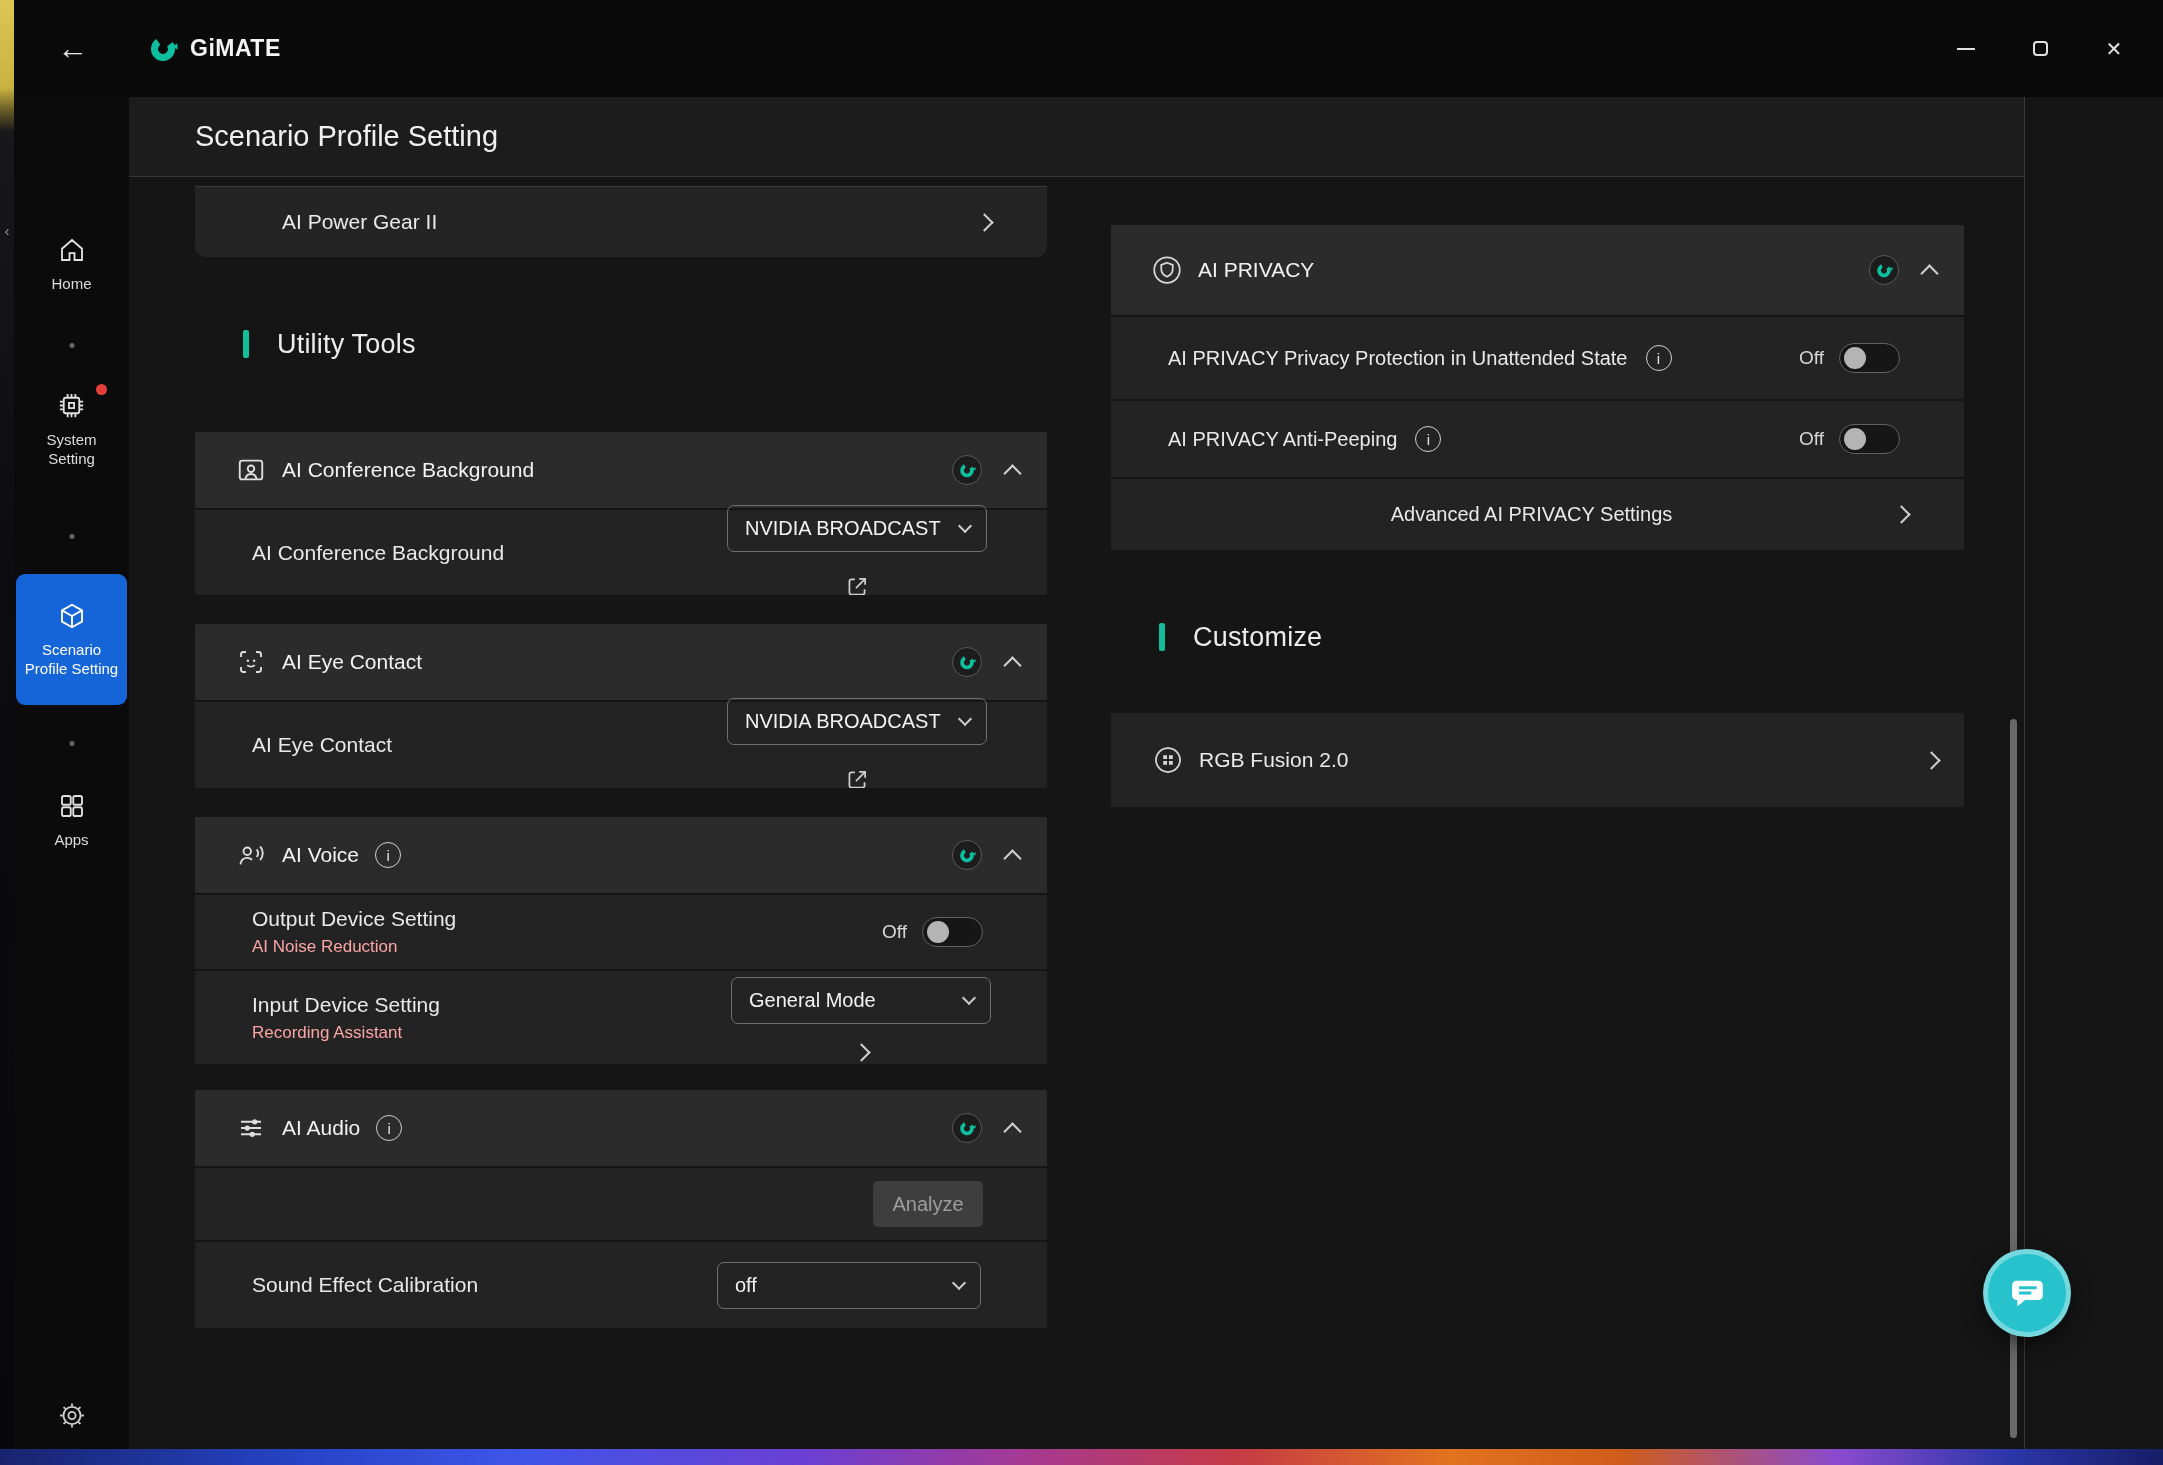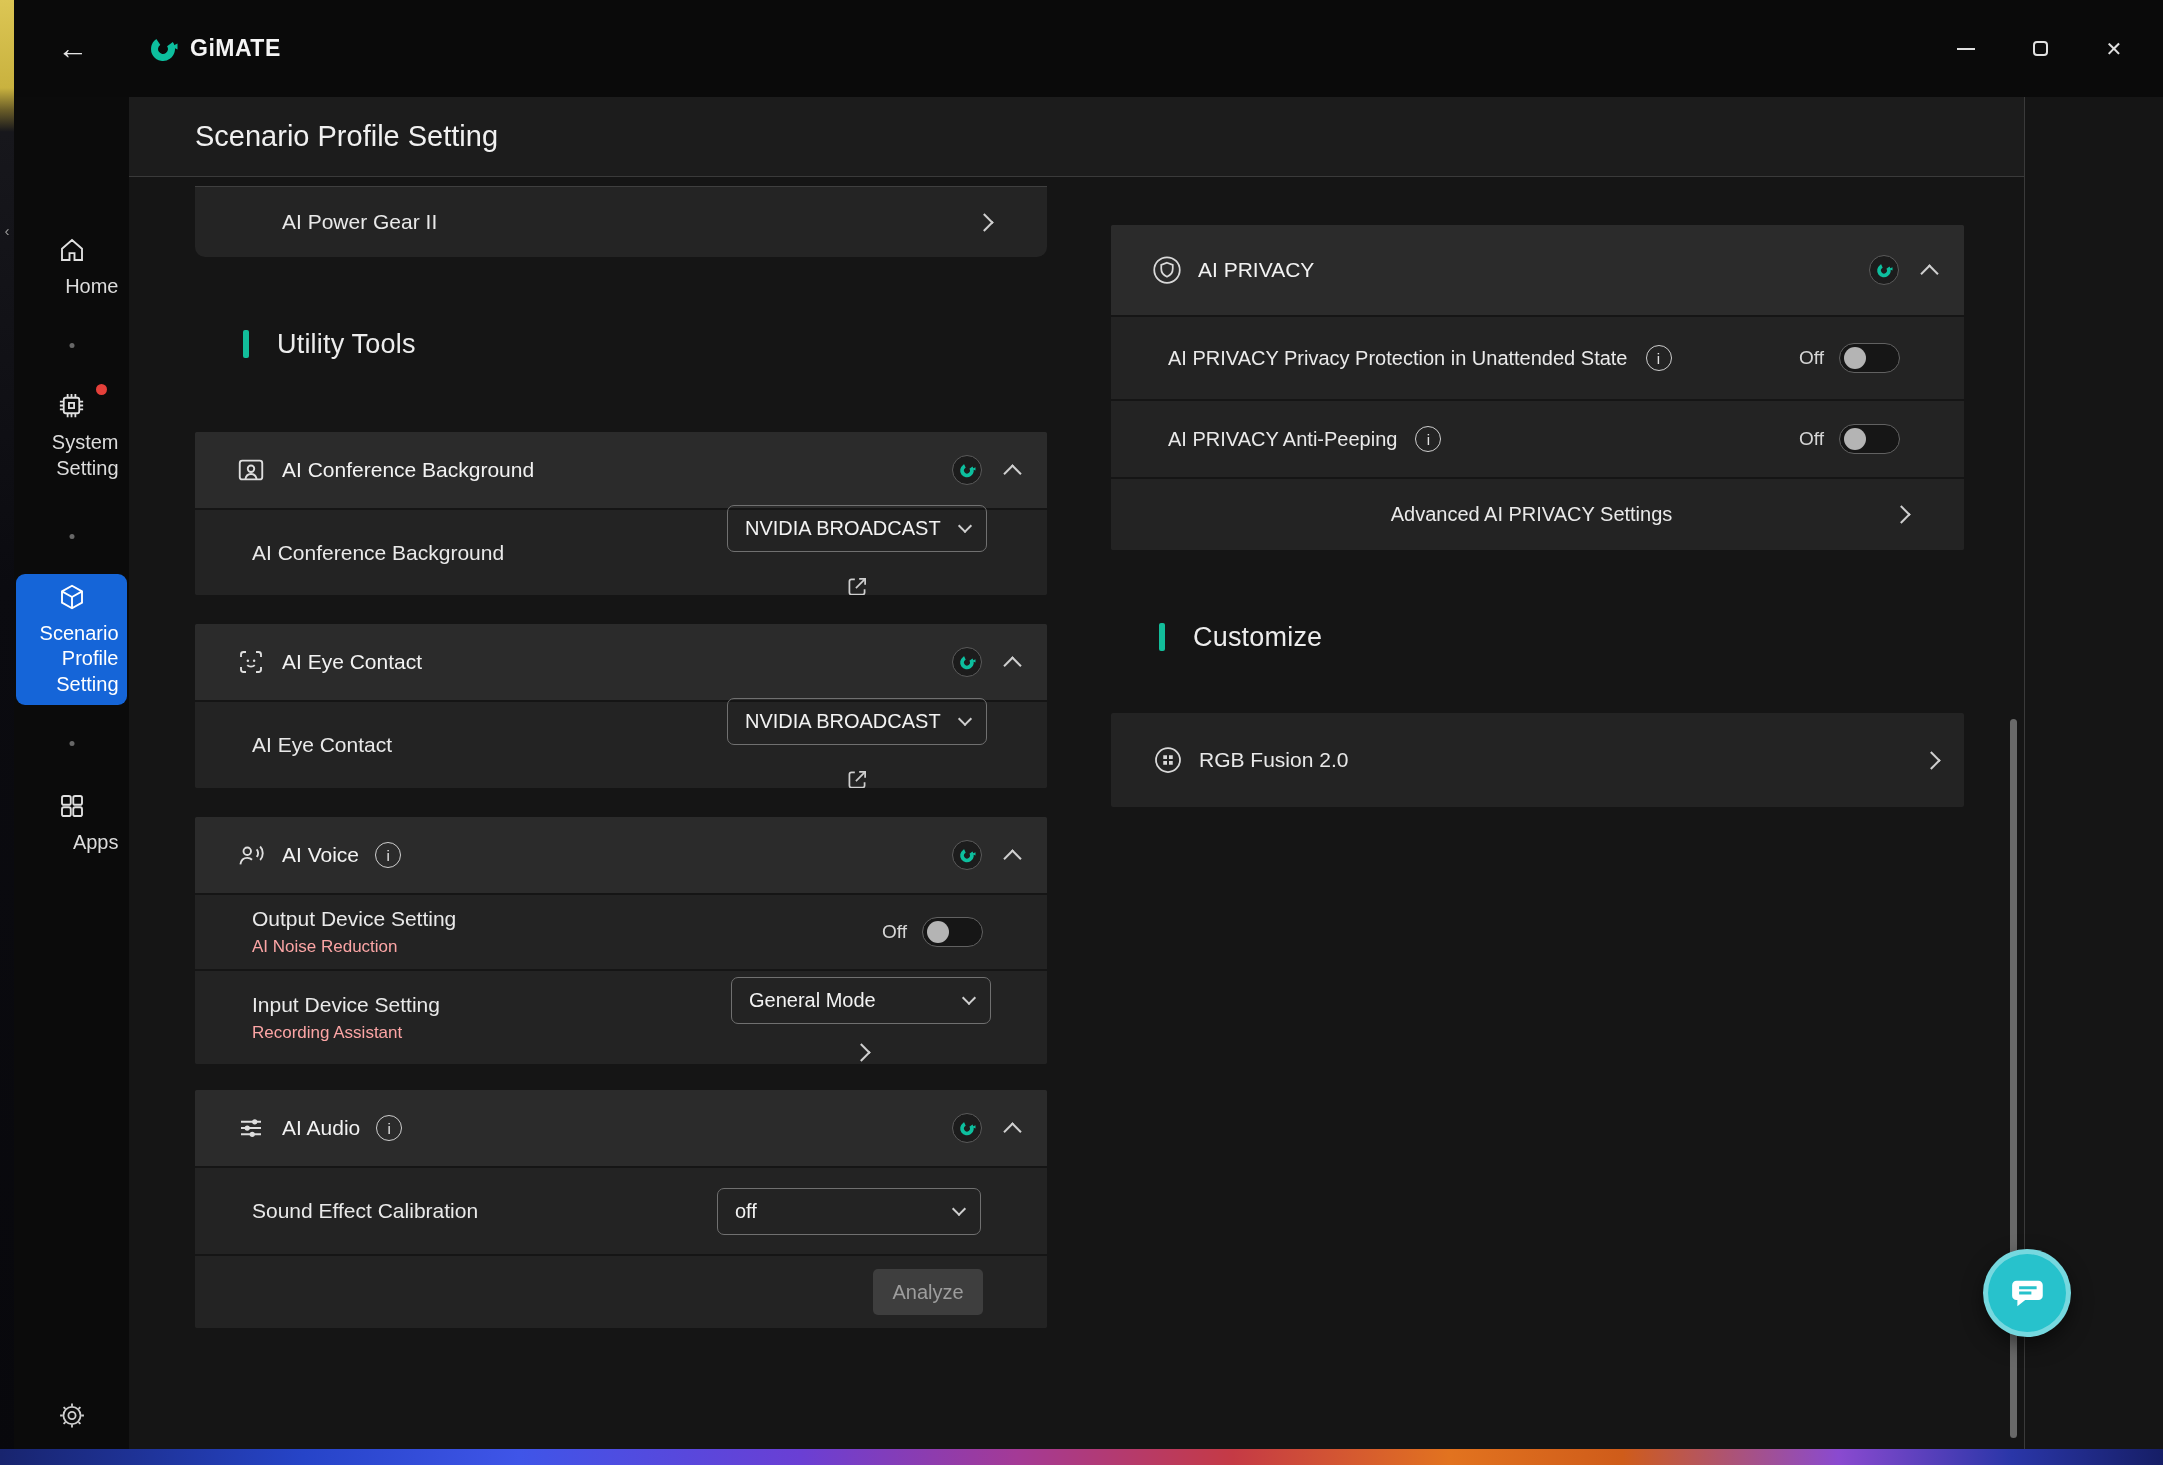--- a/index.html
+++ b/index.html
@@ -38,7 +38,7 @@
   
   .sidebar { width:115px; flex:none; position:relative; background:#0b0b0b; }
   .nav-item { position:absolute; left:2px; right:2px; display:flex; flex-direction:column; align-items:center; gap:9px; cursor:pointer; }
-  .nav-label { font-size:20px; line-height:1.28; text-align:right; width:94px; color:#dcdcdc; }
+  .nav-label { font-size:15px; line-height:1.28; text-align:center; width:94px; color:#dcdcdc; }
   .nav-home { top:138px; }
   .nav-system { top:293px; }
   .nav-scenario { top:477px; height:131px; background:#1565d8; border-radius:9px; justify-content:center; }

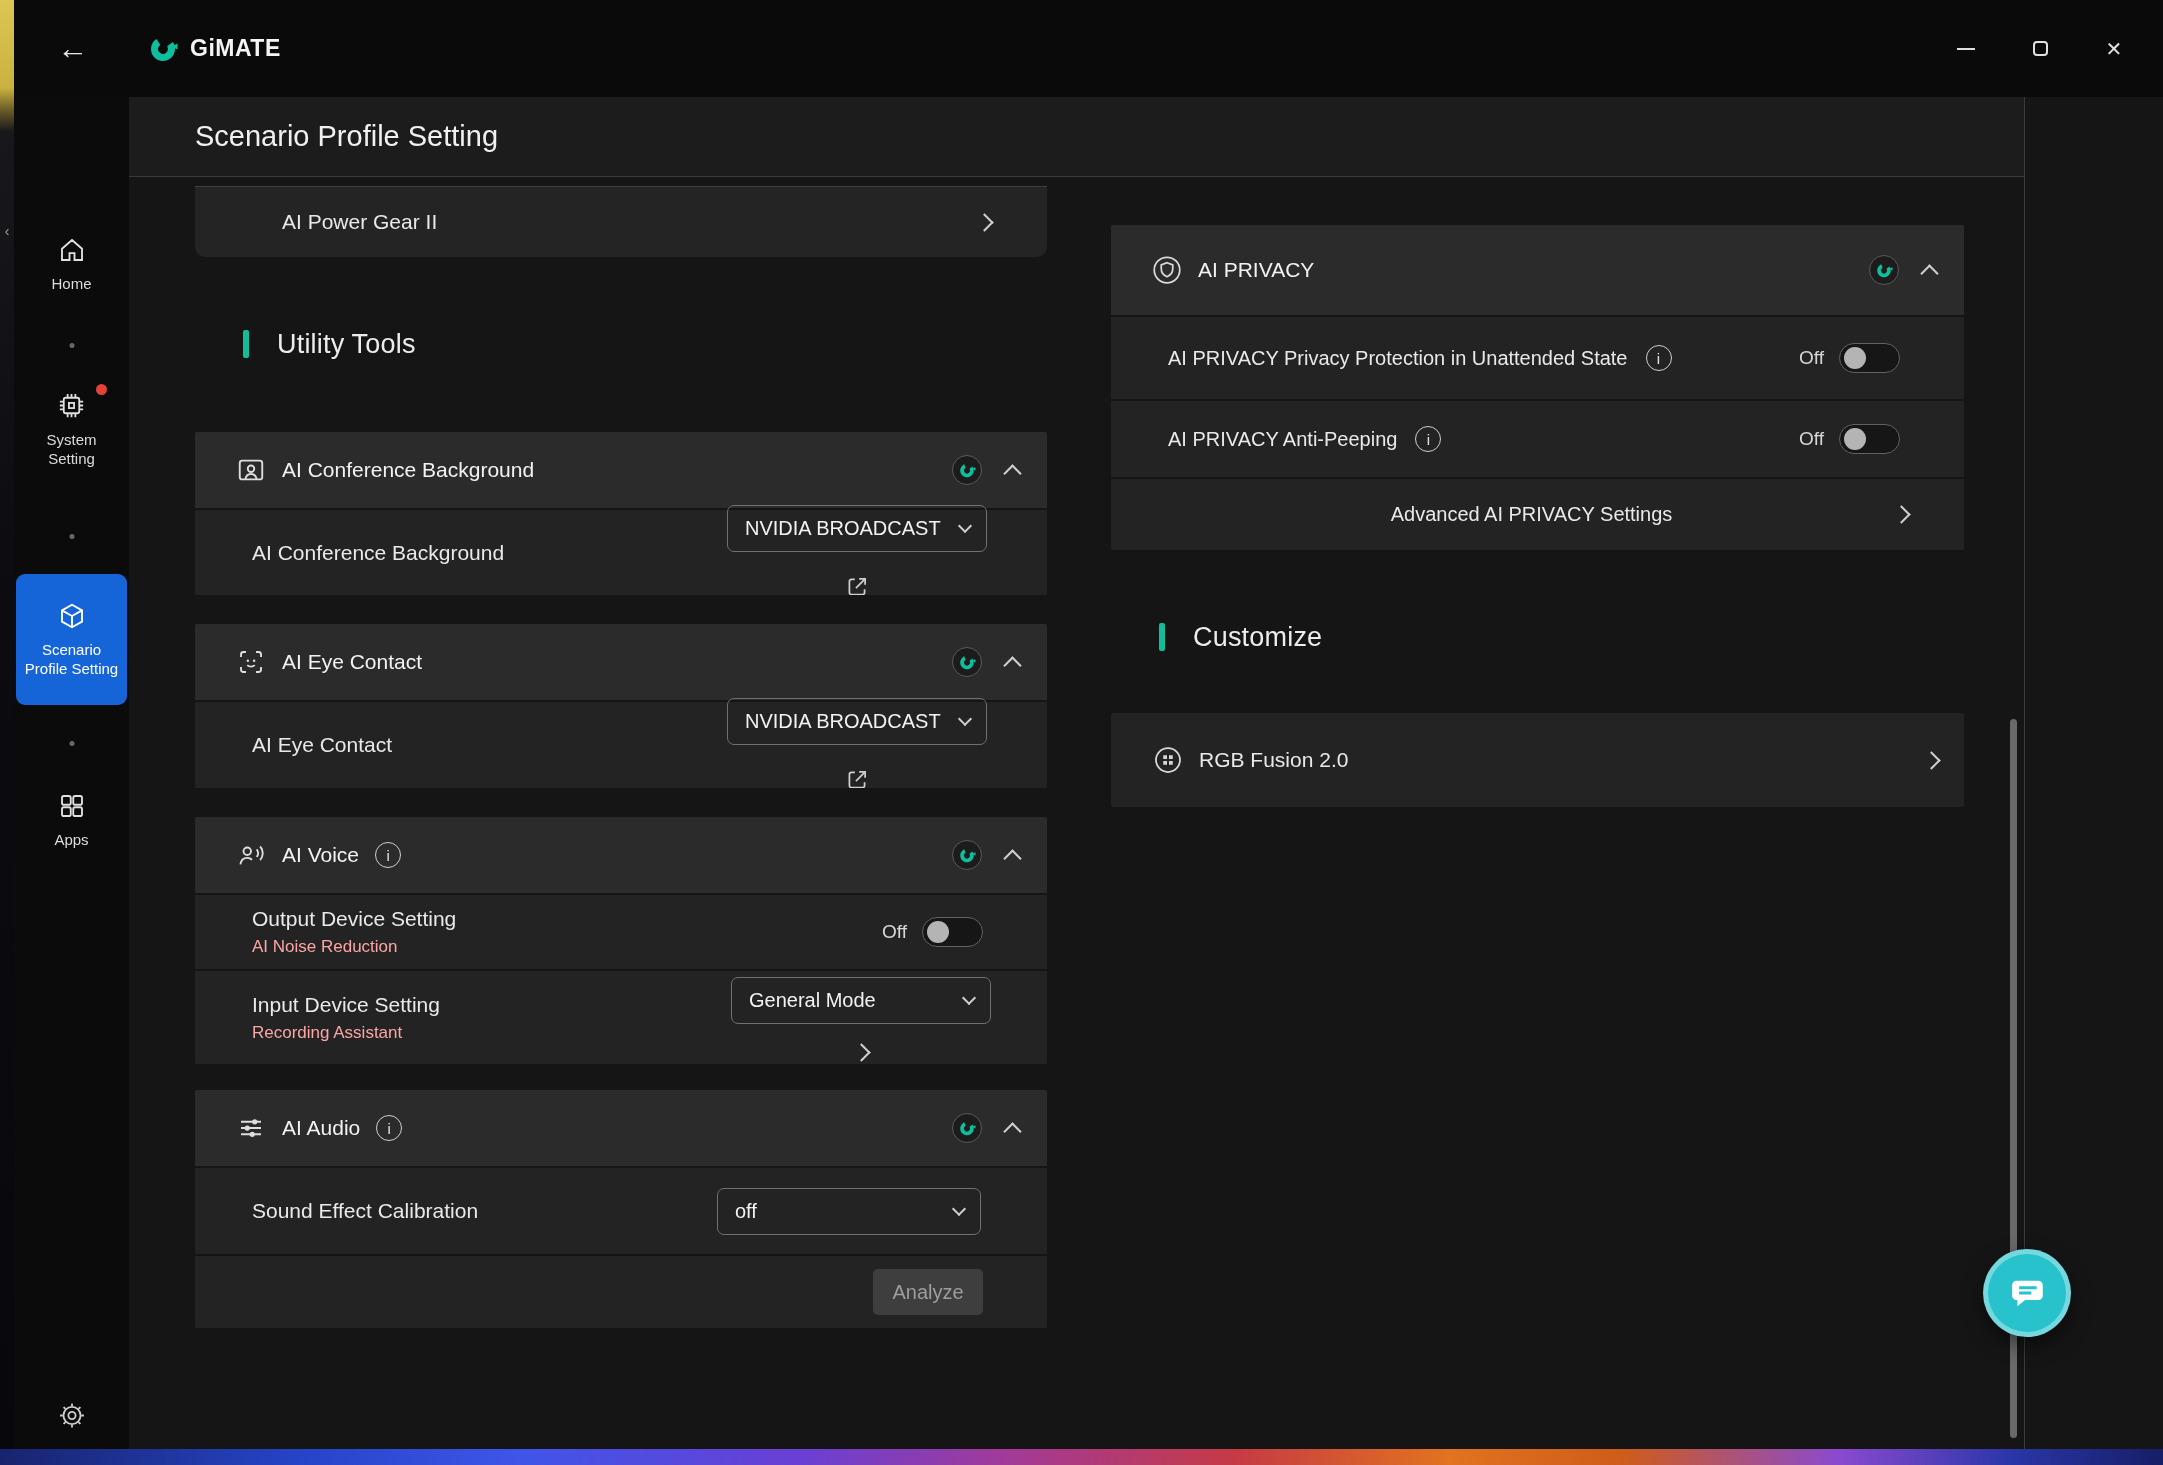--- a/index.html
+++ b/index.html
@@ -359,6 +359,9 @@
                 <span class="chev up"></span>
               </span>
             </div>
+            <div class="card-row h74 pr64 analyze-row">
+              <button class="analyze-btn">Analyze</button>
+            </div>
             <div class="card-row h88 pr66">
               <span class="row-label grow">Sound Effect Calibration</span>
               <div class="row-controls">
@@ -367,9 +370,6 @@
                   <span class="chev down sm"></span>
                 </div>
               </div>
-            </div>
-            <div class="card-row h74 pr64 analyze-row">
-              <button class="analyze-btn">Analyze</button>
             </div>
           </div>
 

